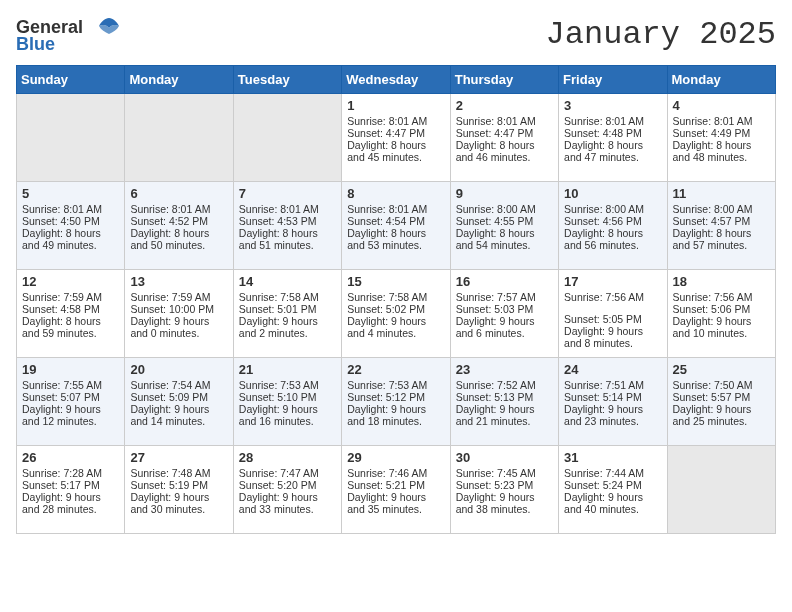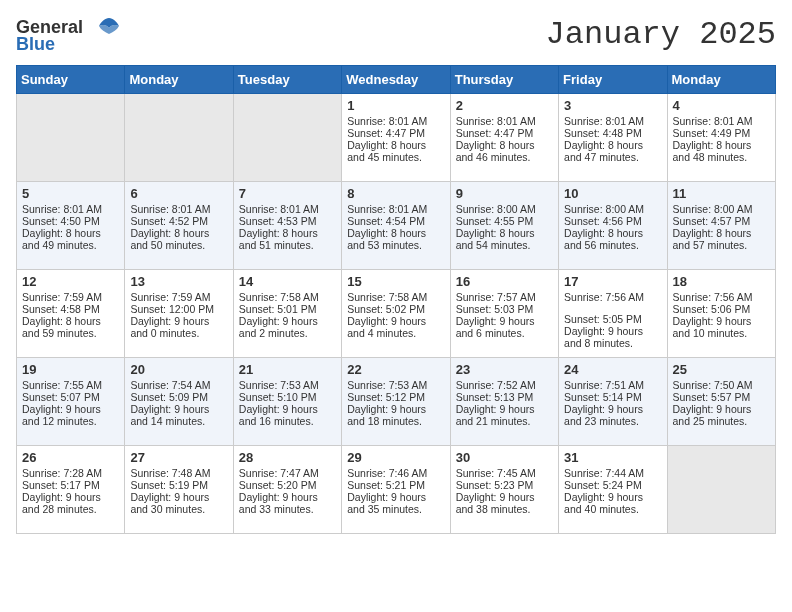--- a/index.html
+++ b/index.html
@@ -193,7 +193,7 @@
         <td>
           <span class="day-number">13</span>
           <span style="display: block;">Sunrise: 7:59 AM</span>
-          <span style="display: block;">Sunset: 12:00 PM</span>
+          <span style="display: block;">Sunset: 10:00 PM</span>
           <span style="display: block;">Daylight: 9 hours and 0 minutes.</span>
         </td>
         <td>

